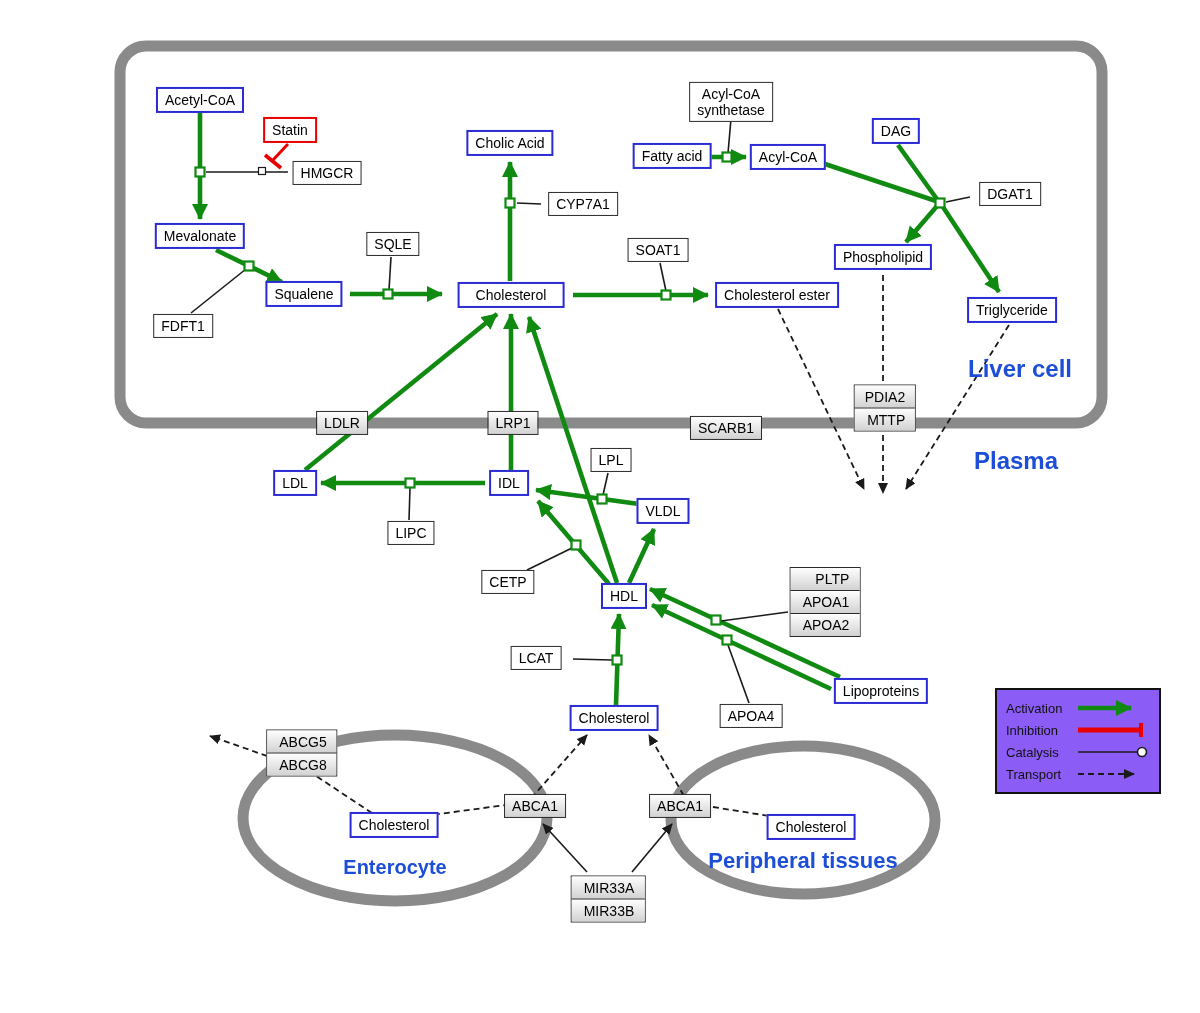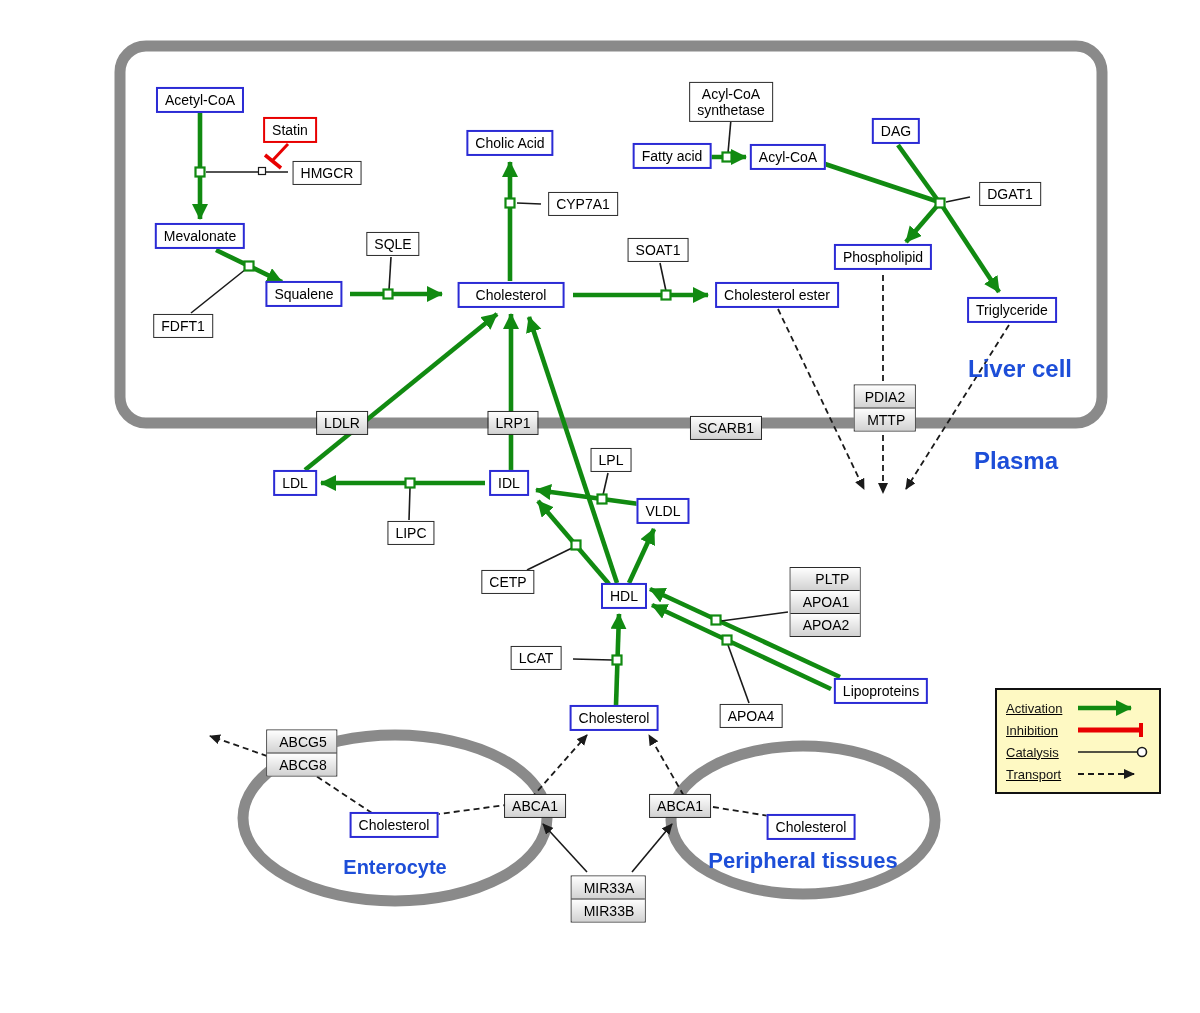--- a/index.html
+++ b/index.html
@@ -25,7 +25,7 @@
   .complabel{position:absolute;transform:translate(-50%,-50%);color:#1d4ed8;
              font-weight:bold;white-space:nowrap;}
   .legend{position:absolute;left:995px;top:688px;width:166px;border:2.2px solid #111;
-          background:#fef9c3;padding:7px 9px;box-sizing:border-box;text-decoration:underline;}
+          background:#8b5cf6;padding:7px 9px;box-sizing:border-box;}
   .lrow{display:flex;align-items:center;justify-content:space-between;height:22px;
         font-size:13px;color:#111;}
   svg .g{stroke:var(--green);stroke-width:4.6;fill:none;}

